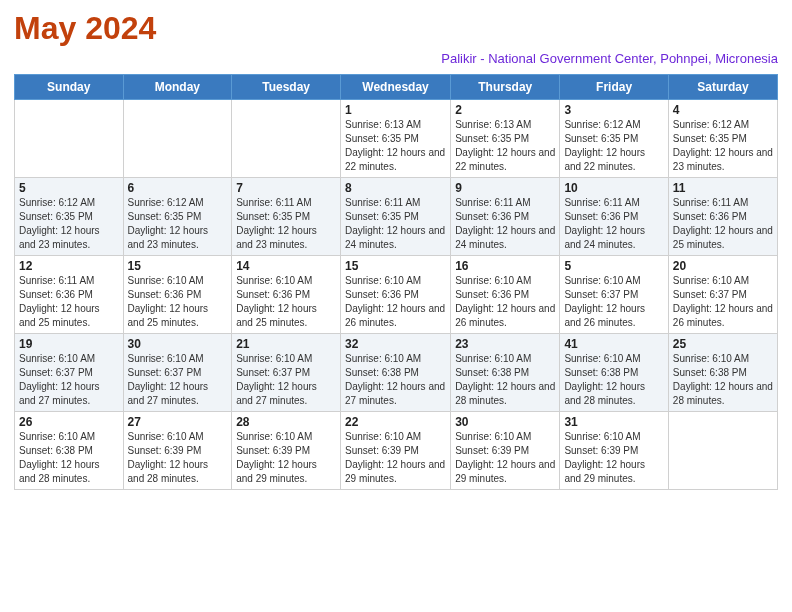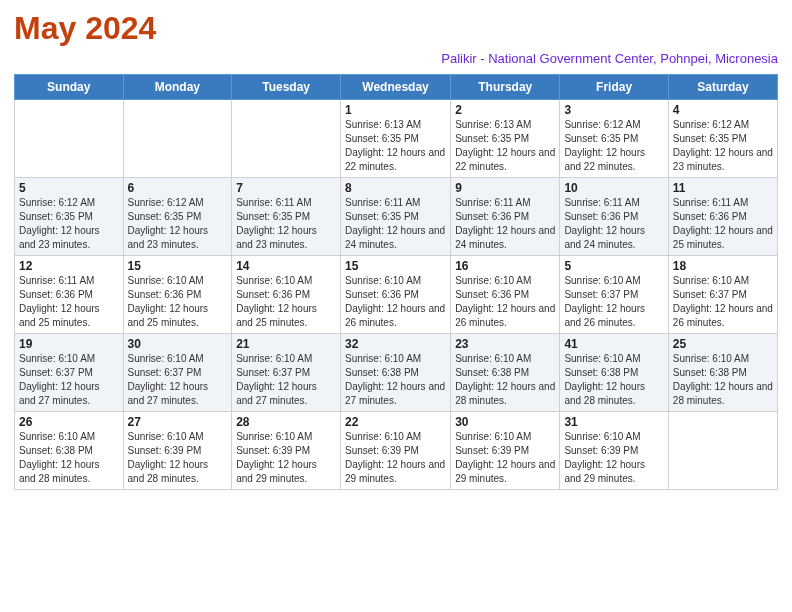--- a/index.html
+++ b/index.html
@@ -194,7 +194,7 @@
             <div class="day-info">Sunrise: 6:10 AM<br>Sunset: 6:37 PM<br>Daylight: 12 hours and 26 minutes.</div>
           </td>
           <td>
-            <div class="day-number">18</div>
+            <div class="day-number">20</div>
             <div class="day-info">Sunrise: 6:10 AM<br>Sunset: 6:37 PM<br>Daylight: 12 hours and 26 minutes.</div>
           </td>
         </tr>

